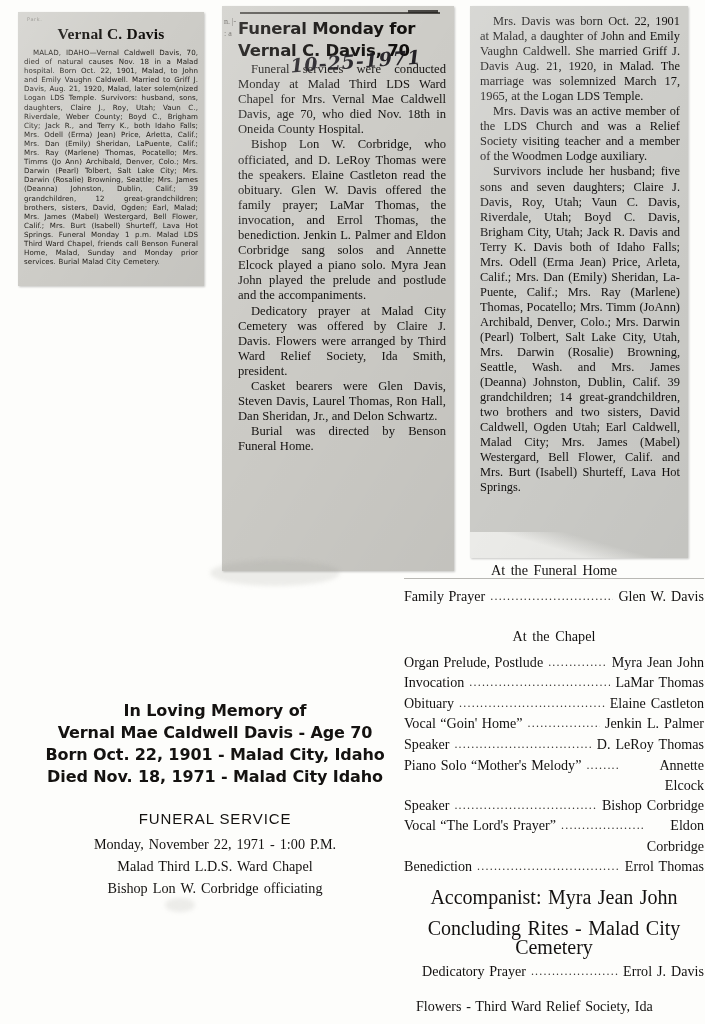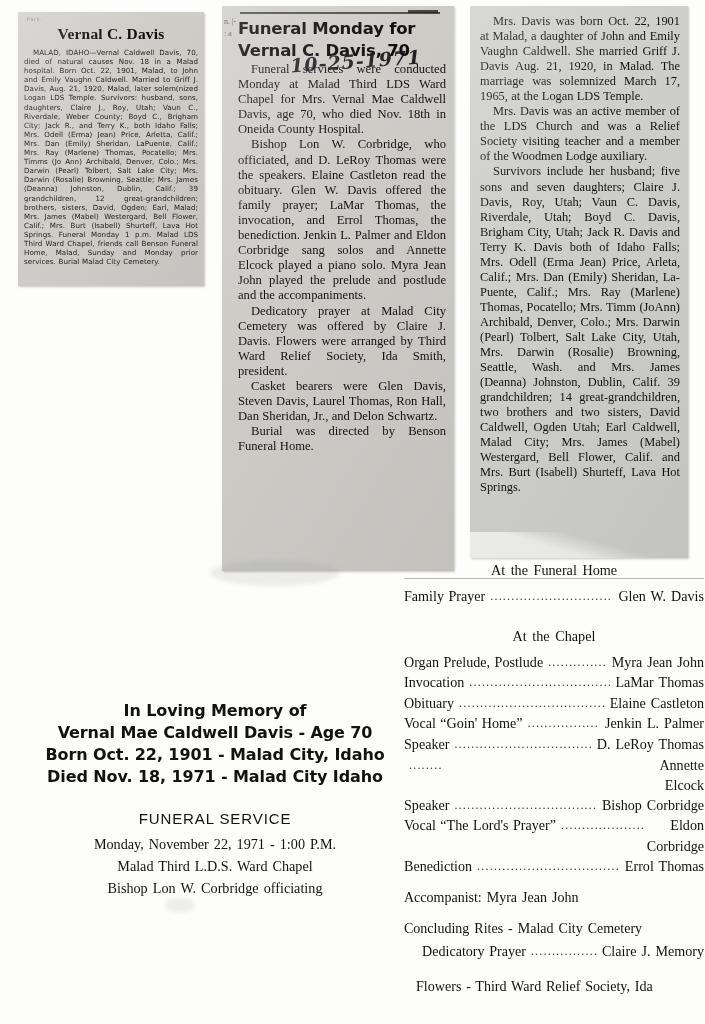--- a/index.html
+++ b/index.html
@@ -364,6 +364,7 @@
   </div>
 
   <div class="prog-row">
+    <span class="lbl">Piano Solo “Mother's Melody”</span>
     <span class="dots">........</span>
     <span class="val">Annette</span>
   </div>

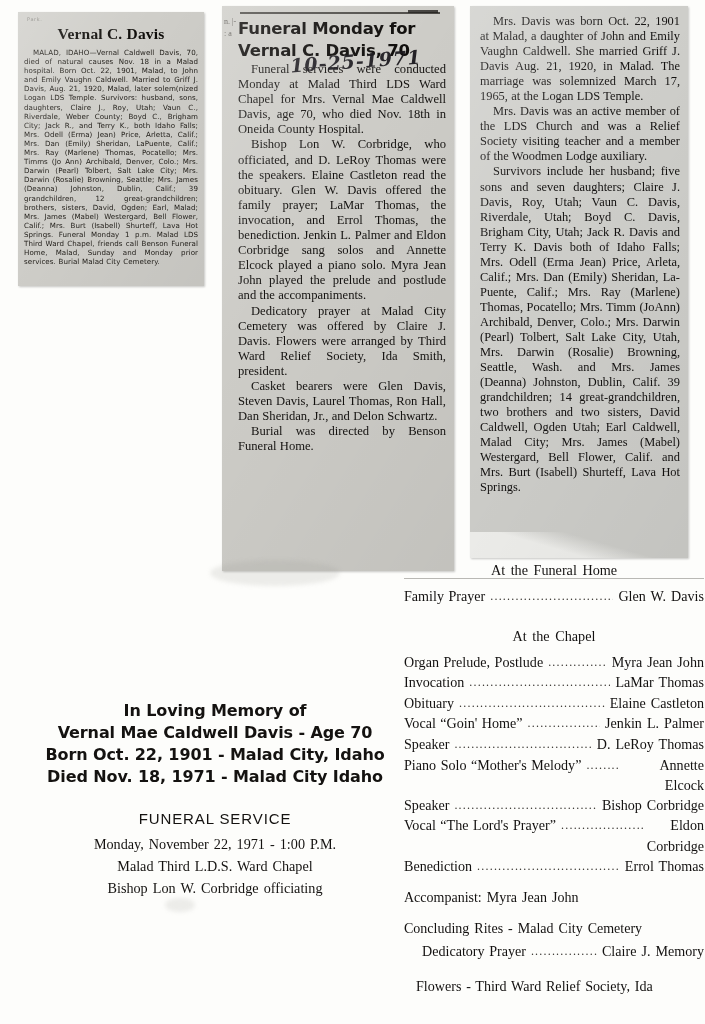--- a/index.html
+++ b/index.html
@@ -245,8 +245,8 @@
     line-height: 19.6px;
   }
   .prog-center {
-    text-align: left;
-    font-size: 14px;
+    text-align: center;
+    font-size: 20px;
     line-height: 19.6px;
     word-spacing: 1.5px;
     margin-top: 11px;

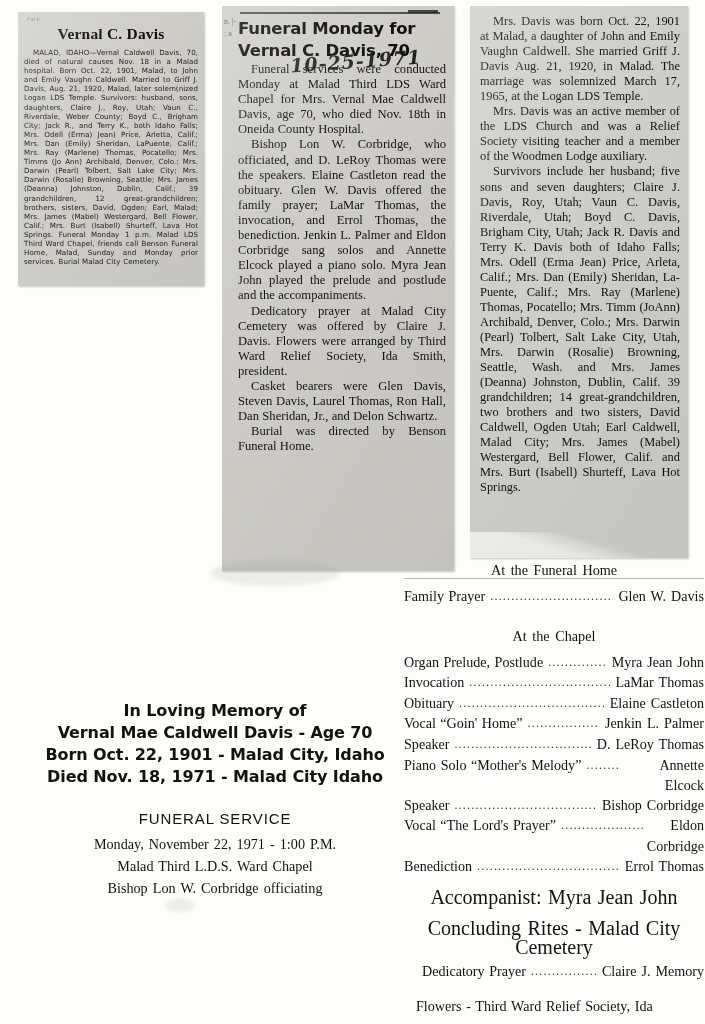--- a/index.html
+++ b/index.html
@@ -396,7 +396,7 @@
   <div class="prog-row prog-indent-row" style="margin-top:4px;">
     <span class="lbl">Dedicatory Prayer</span>
     <span class="dots">....................................</span>
-    <span class="val">Claire J. Memory</span>
+    <span class="val">Errol J. Davis</span>
   </div>
 
   <div class="prog-block flowers" style="padding-left:12px;">

